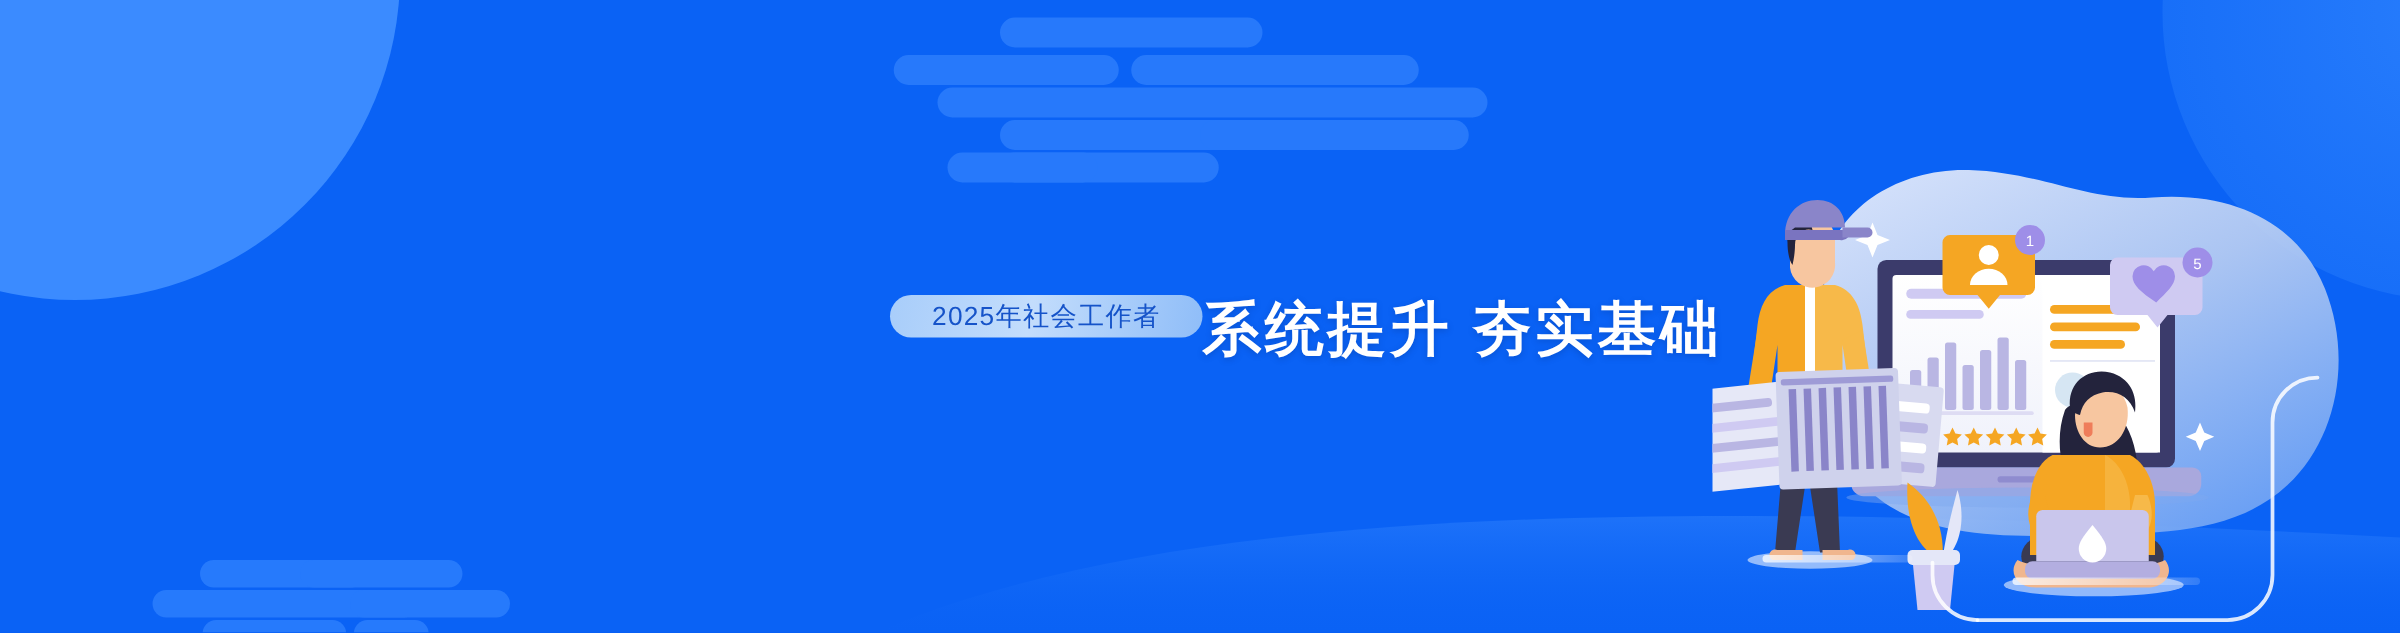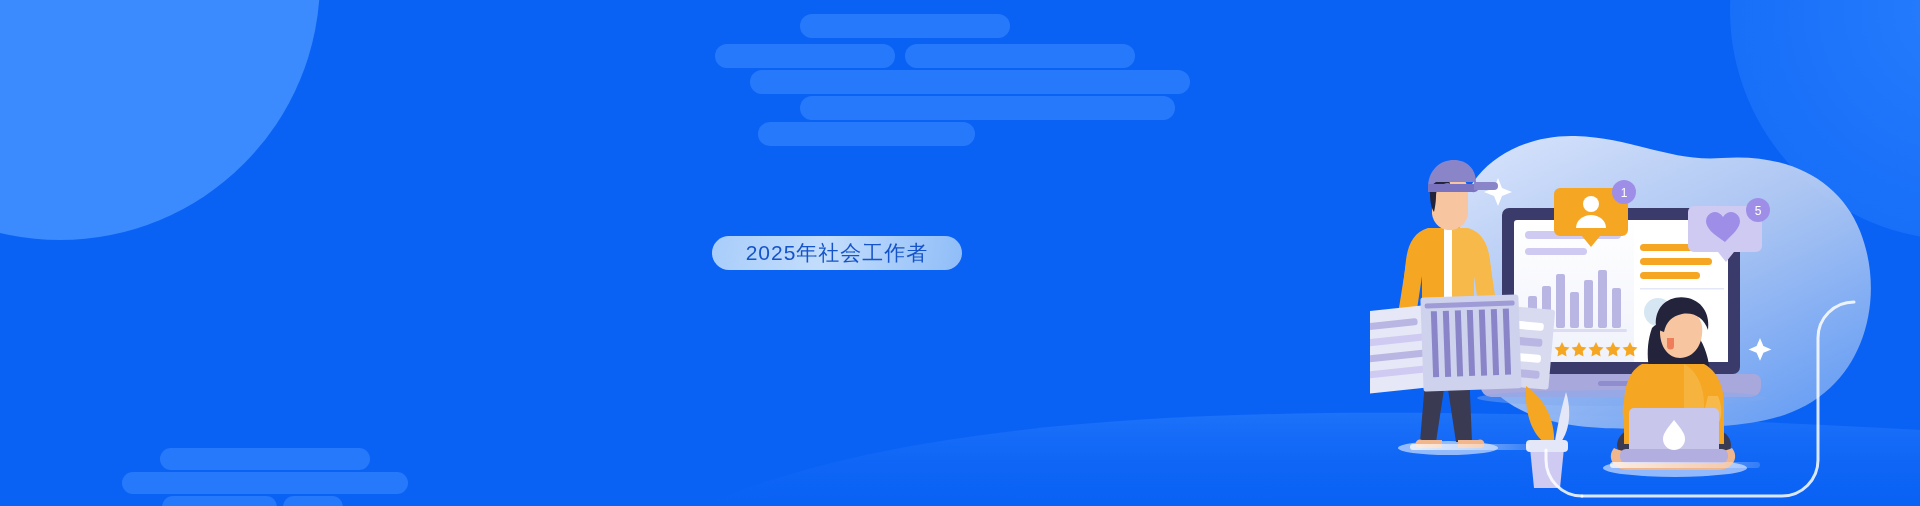--- a/index.html
+++ b/index.html
@@ -125,6 +125,7 @@
     <div id="badge">2025年社会工作者</div>
 
     <div id="headline">
+      <div class="head-line">系统提升 夯实基础</div>
     </div>
 
 

